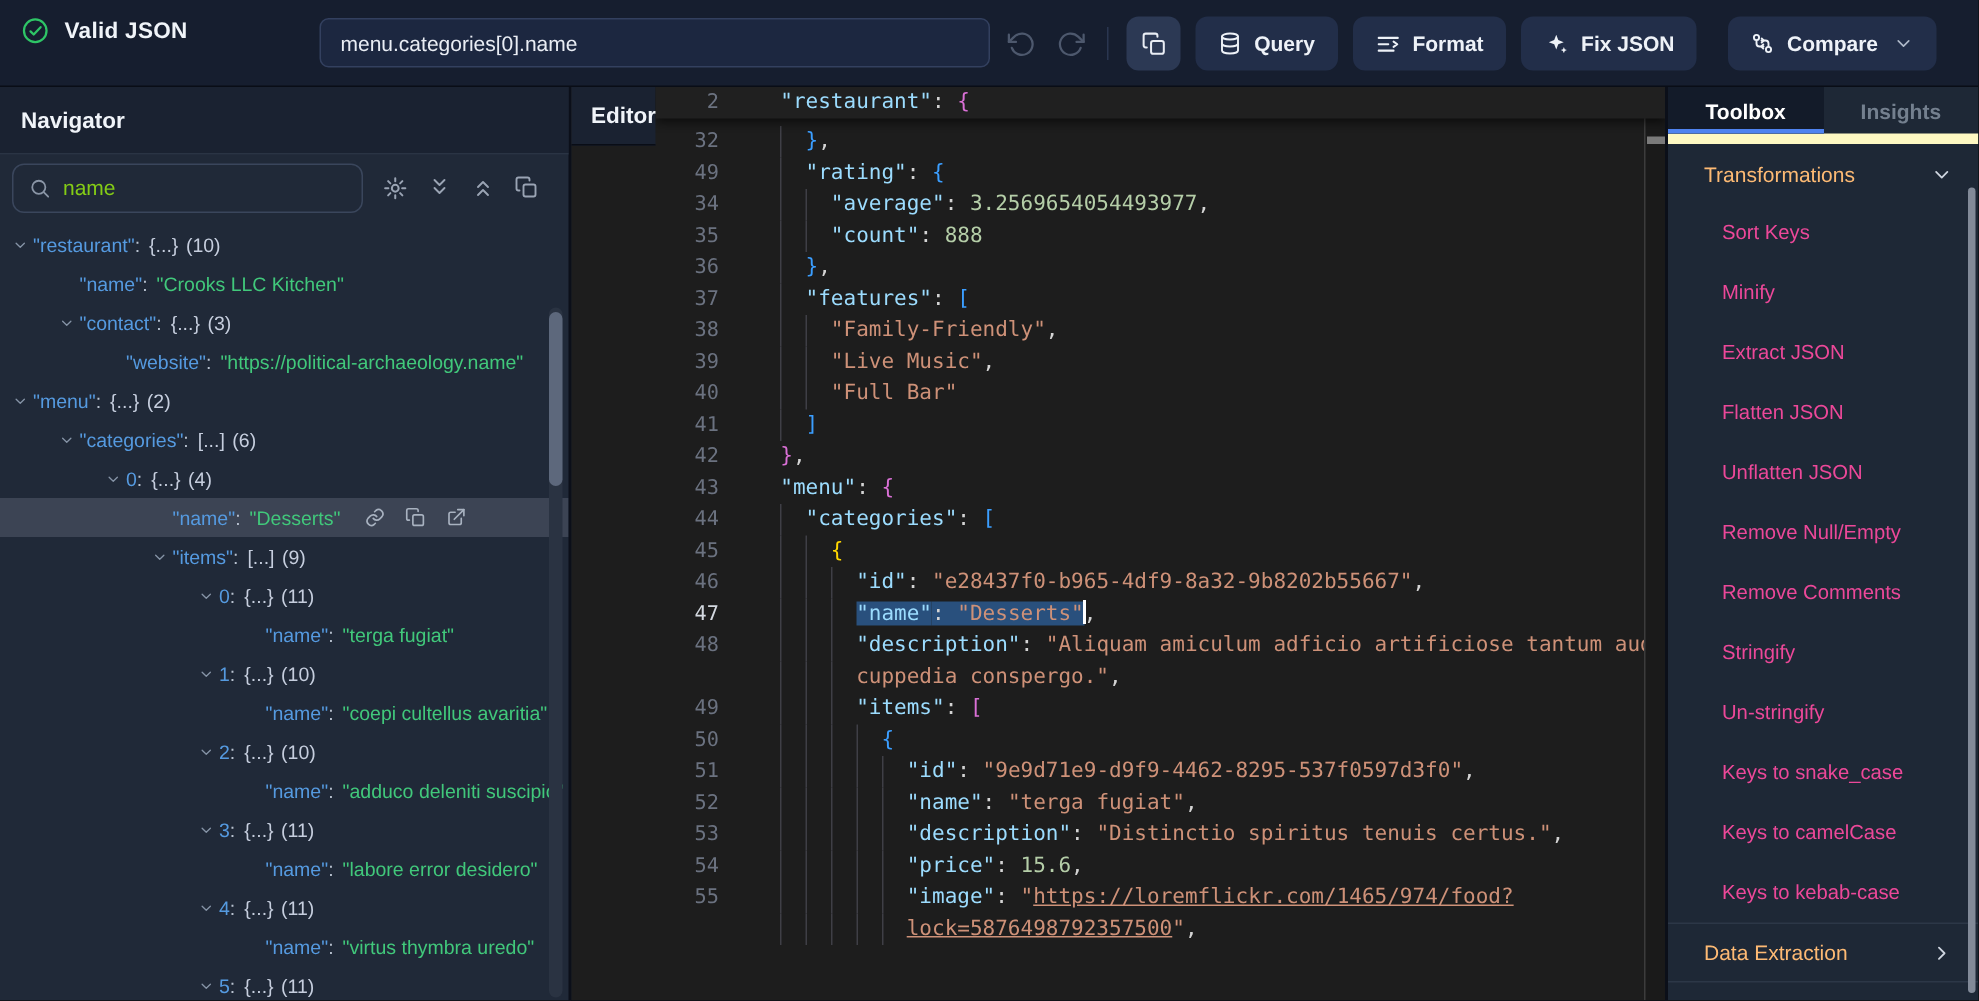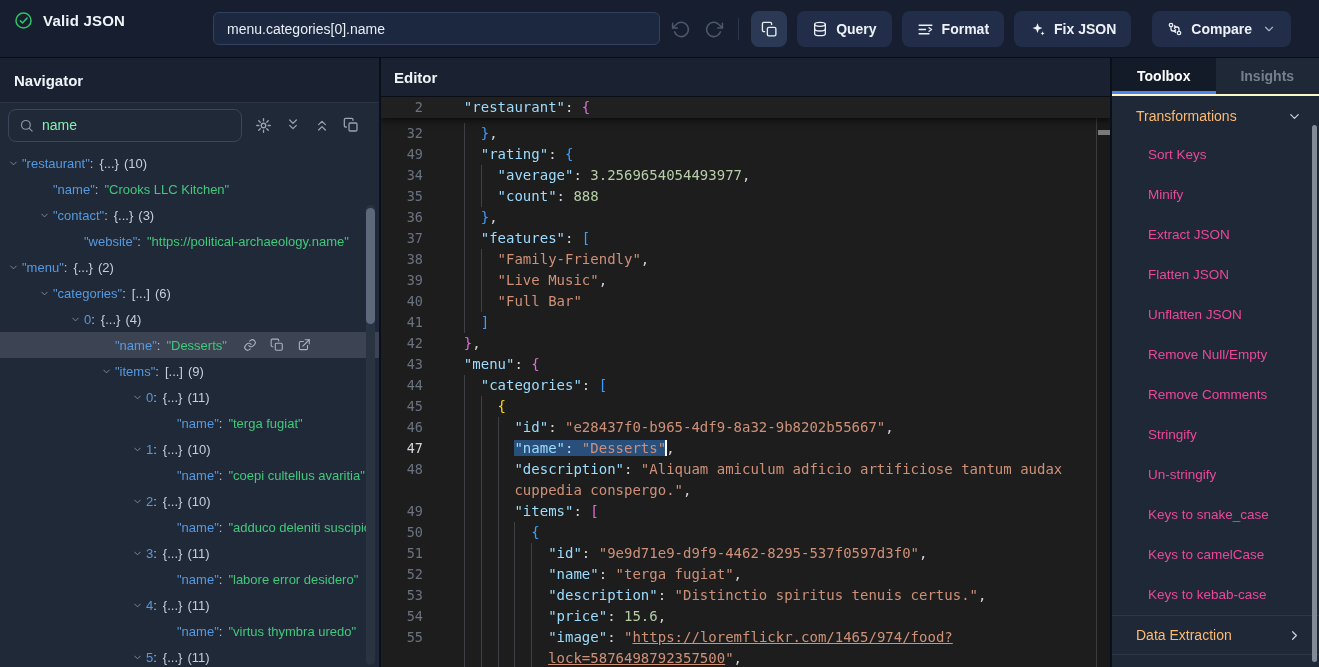--- a/index.html
+++ b/index.html
@@ -61,7 +61,7 @@
   .nav-scroll-thumb { position:absolute; right:4px; top:150px; width:9px; height:116px; background:#5d687c; border-radius:5px; }
 
   
-  .editor-panel { position:relative; flex:1; min-width:0; background:#1d1d1d; display:flex; flex-direction:column; }
+  .editor-panel { position:relative; flex:1; min-width:0; background:#1d1d1d; display:flex; flex-direction:row; }
   .editor-header { height:39px; flex:none; display:flex; align-items:center; padding-left:13px; background:#1a2231; border-bottom:1px solid #090d16; }
   .editor-header .t { font-size:15px; font-weight:700; color:#f0f4f9; }
   .code { position:relative; flex:1; overflow:hidden; font-family:"DejaVu Sans Mono", monospace; font-size:14px; line-height:21px; }

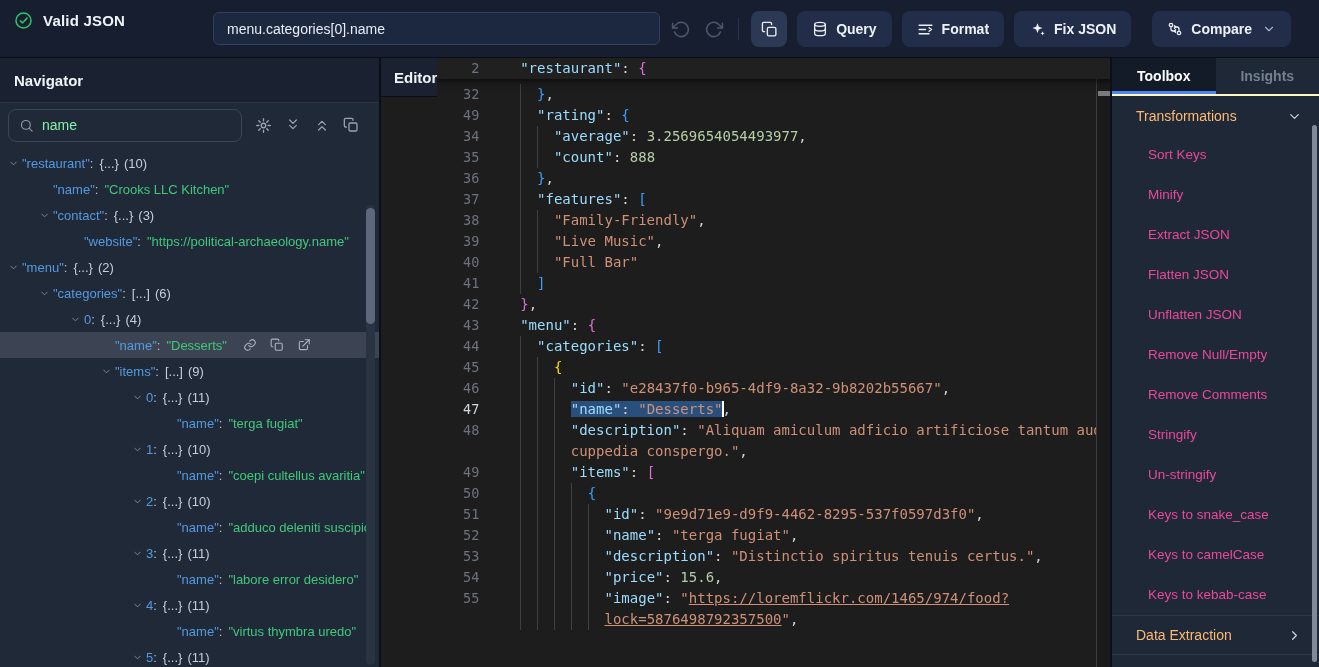--- a/index.html
+++ b/index.html
@@ -81,7 +81,7 @@
 
   
   .toolbox { position:relative; width:209px; flex:none; background:#1e2836; border-left:2px solid #0b0f19; display:flex; flex-direction:column; }
-  .tabs { height:38px; flex:none; display:flex; border-bottom:2px solid #fef9c3; }
+  .tabs { height:38px; flex:none; display:flex; border-bottom:7px solid #fef9c3; }
   .tab { flex:1; display:flex; align-items:center; justify-content:center; font-size:14px; color:#74808f; font-weight:600; }
   .tab.active { background:#131b29; color:#ffffff; box-shadow:inset 0 -3px 0 #4f83f0; }
   .tb-body { flex:1; overflow:hidden; padding-top:2px; }

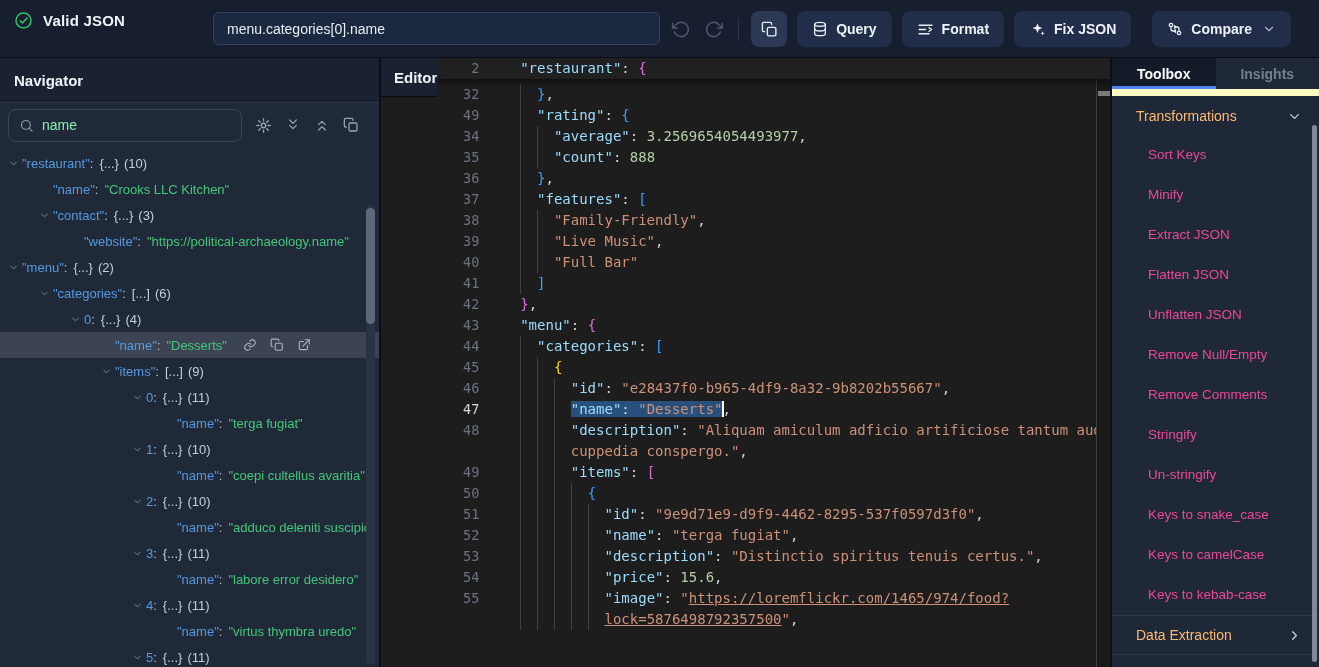--- a/index.html
+++ b/index.html
@@ -43,7 +43,7 @@
   .nav-search-row { height:44px; flex:none; display:flex; align-items:center; padding:0 8px; gap:0; }
   .nav-search { display:flex; align-items:center; gap:8px; width:234px; height:33px;
                 border:1px solid #3a465c; border-radius:8px; padding:0 10px; color:#8a95a6; }
-  .nav-search input { flex:1; min-width:0; background:none; border:none; outline:none; color:#86efac; font-size:14px; font-family:"Liberation Sans", sans-serif; }
+  .nav-search input { flex:1; min-width:0; background:none; border:none; outline:none; color:#84cc16; font-size:14px; font-family:"Liberation Sans", sans-serif; }
   .nav-tools { display:flex; align-items:center; flex:1; justify-content:space-around; padding:0 6px; }
   .tool-ic { color:#9aa4b4; background:none; border:none; display:flex; }
   .tree { position:relative; flex:1; overflow:hidden; padding-top:3px; }

